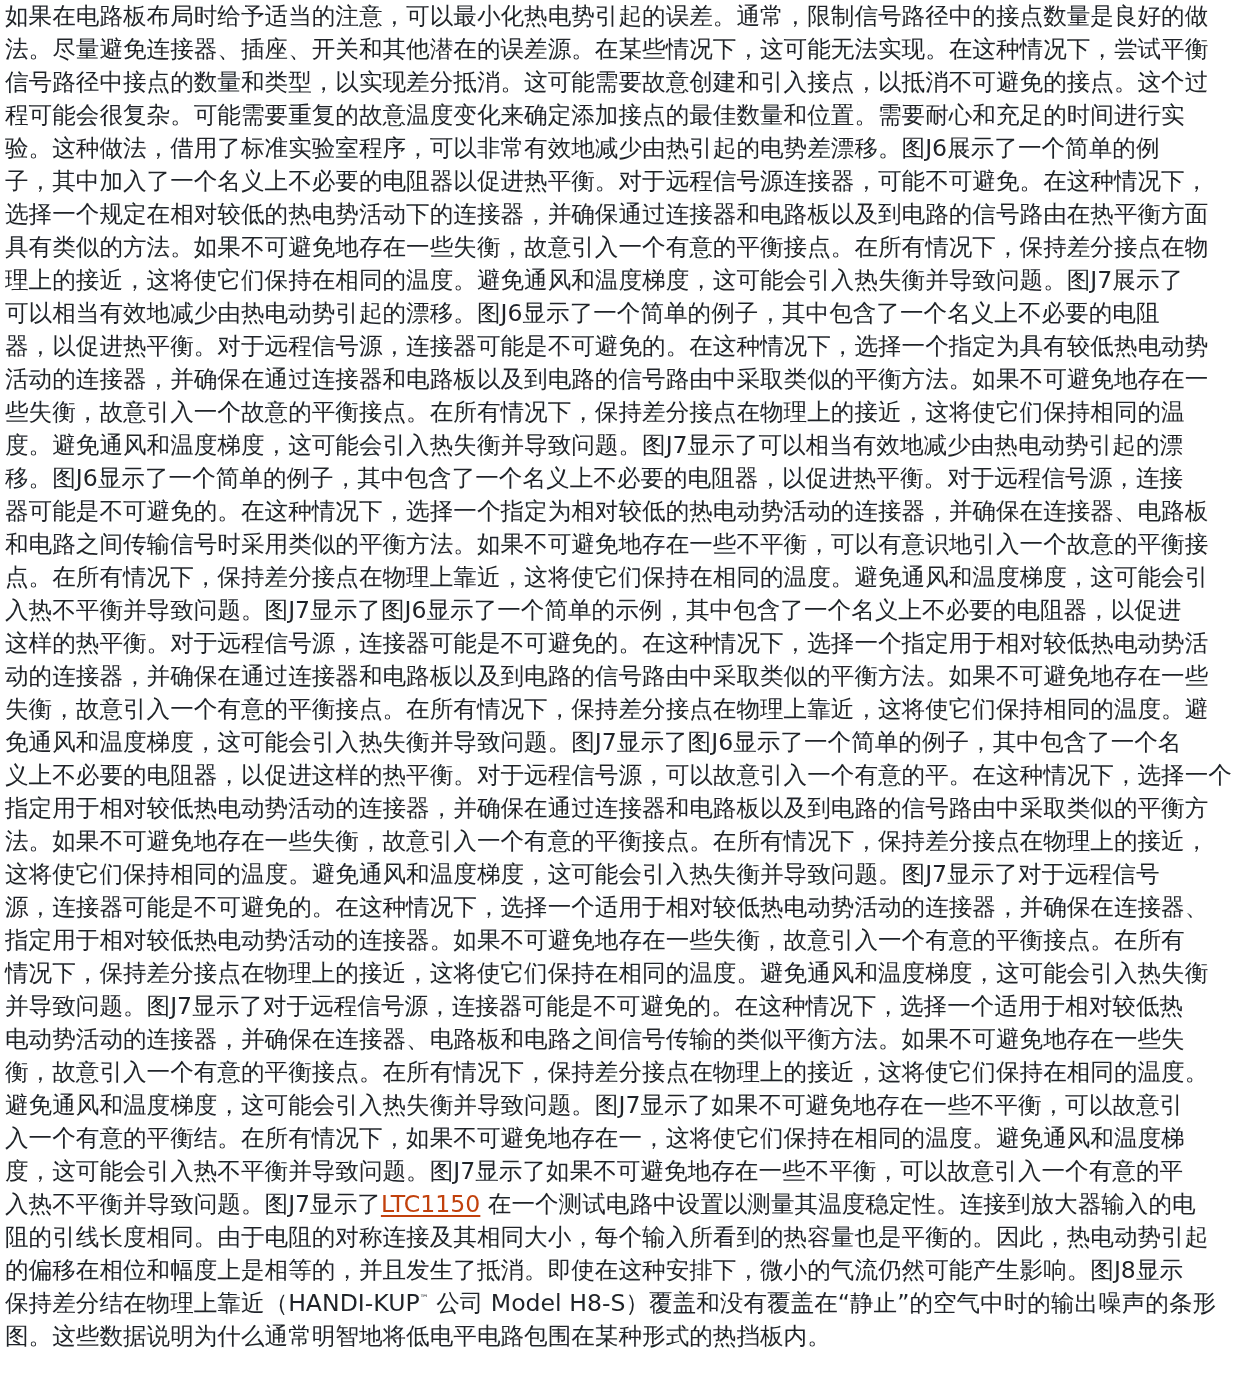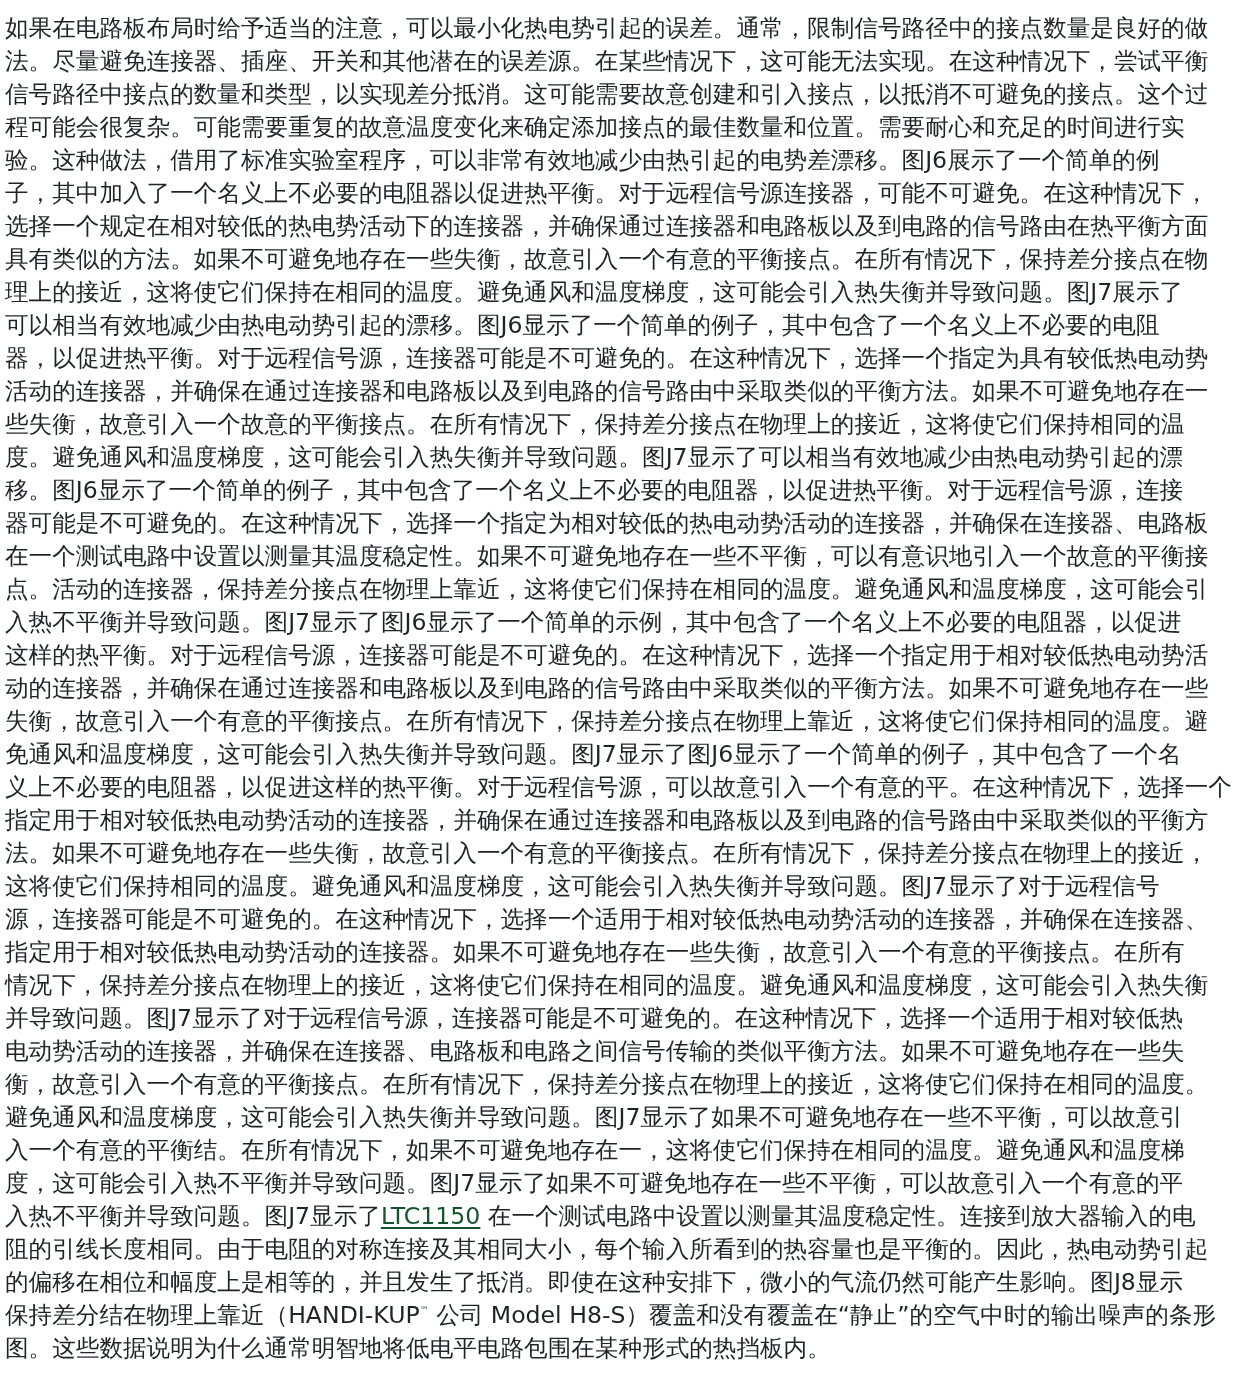--- a/index.html
+++ b/index.html
@@ -14,7 +14,7 @@
     }
     .doc {
       position: relative;
-      padding: 12px 0 0 5px;
+      padding: 0 0 0 5px;
       color: #1f2328;
       font-family: "DejaVu Sans", "Liberation Sans", sans-serif;
       font-size: 23.6px;

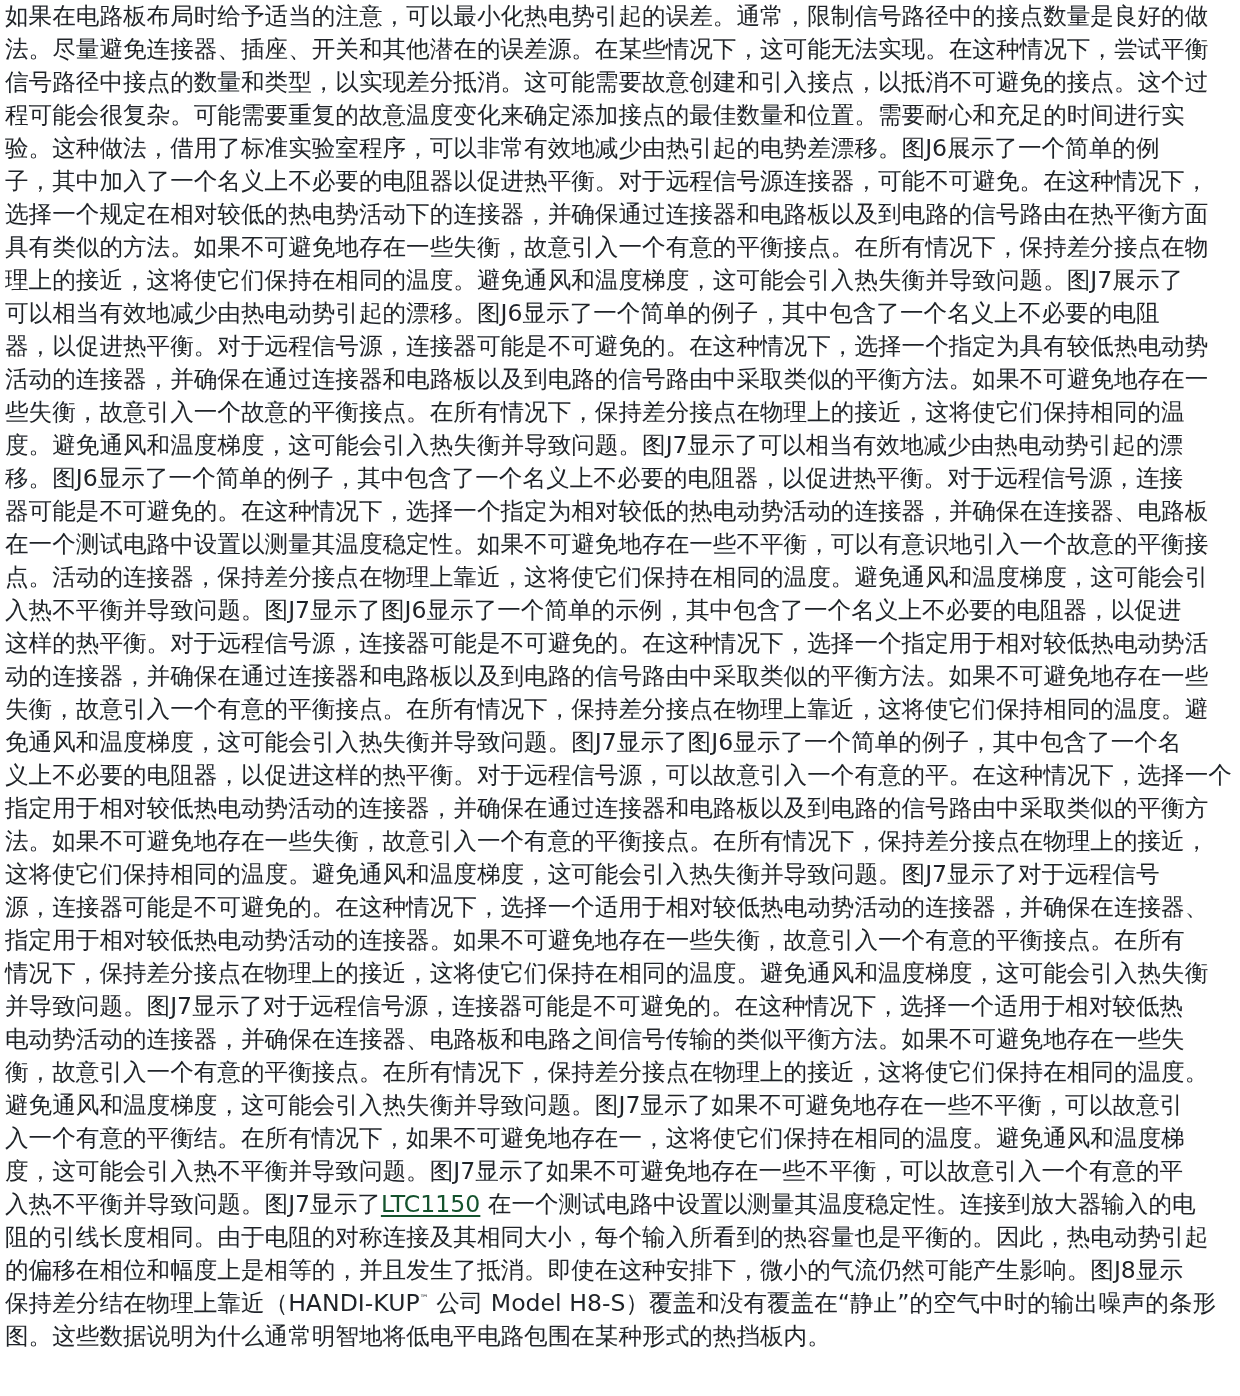--- a/index.html
+++ b/index.html
@@ -58,7 +58,7 @@
     <span class="line">度。避免通风和温度梯度，这可能会引入热失衡并导致问题。图J7显示了可以相当有效地减少由热电动势引起的漂</span>
     <span class="line">移。图J6显示了一个简单的例子，其中包含了一个名义上不必要的电阻器，以促进热平衡。对于远程信号源，连接</span>
     <span class="line">器可能是不可避免的。在这种情况下，选择一个指定为相对较低的热电动势活动的连接器，并确保在连接器、电路板</span>
-    <span class="line">在一个测试电路中设置以测量其温度稳定性。如果不可避免地存在一些不平衡，可以有意识地引入一个故意的平衡接</span>
+    <span class="line">和电路之间传输信号时采用类似的平衡方法。如果不可避免地存在一些不平衡，可以有意识地引入一个故意的平衡接</span>
     <span class="line">点。活动的连接器，保持差分接点在物理上靠近，这将使它们保持在相同的温度。避免通风和温度梯度，这可能会引</span>
     <span class="line">入热不平衡并导致问题。图J7显示了图J6显示了一个简单的示例，其中包含了一个名义上不必要的电阻器，以促进</span>
     <span class="line">这样的热平衡。对于远程信号源，连接器可能是不可避免的。在这种情况下，选择一个指定用于相对较低热电动势活</span>

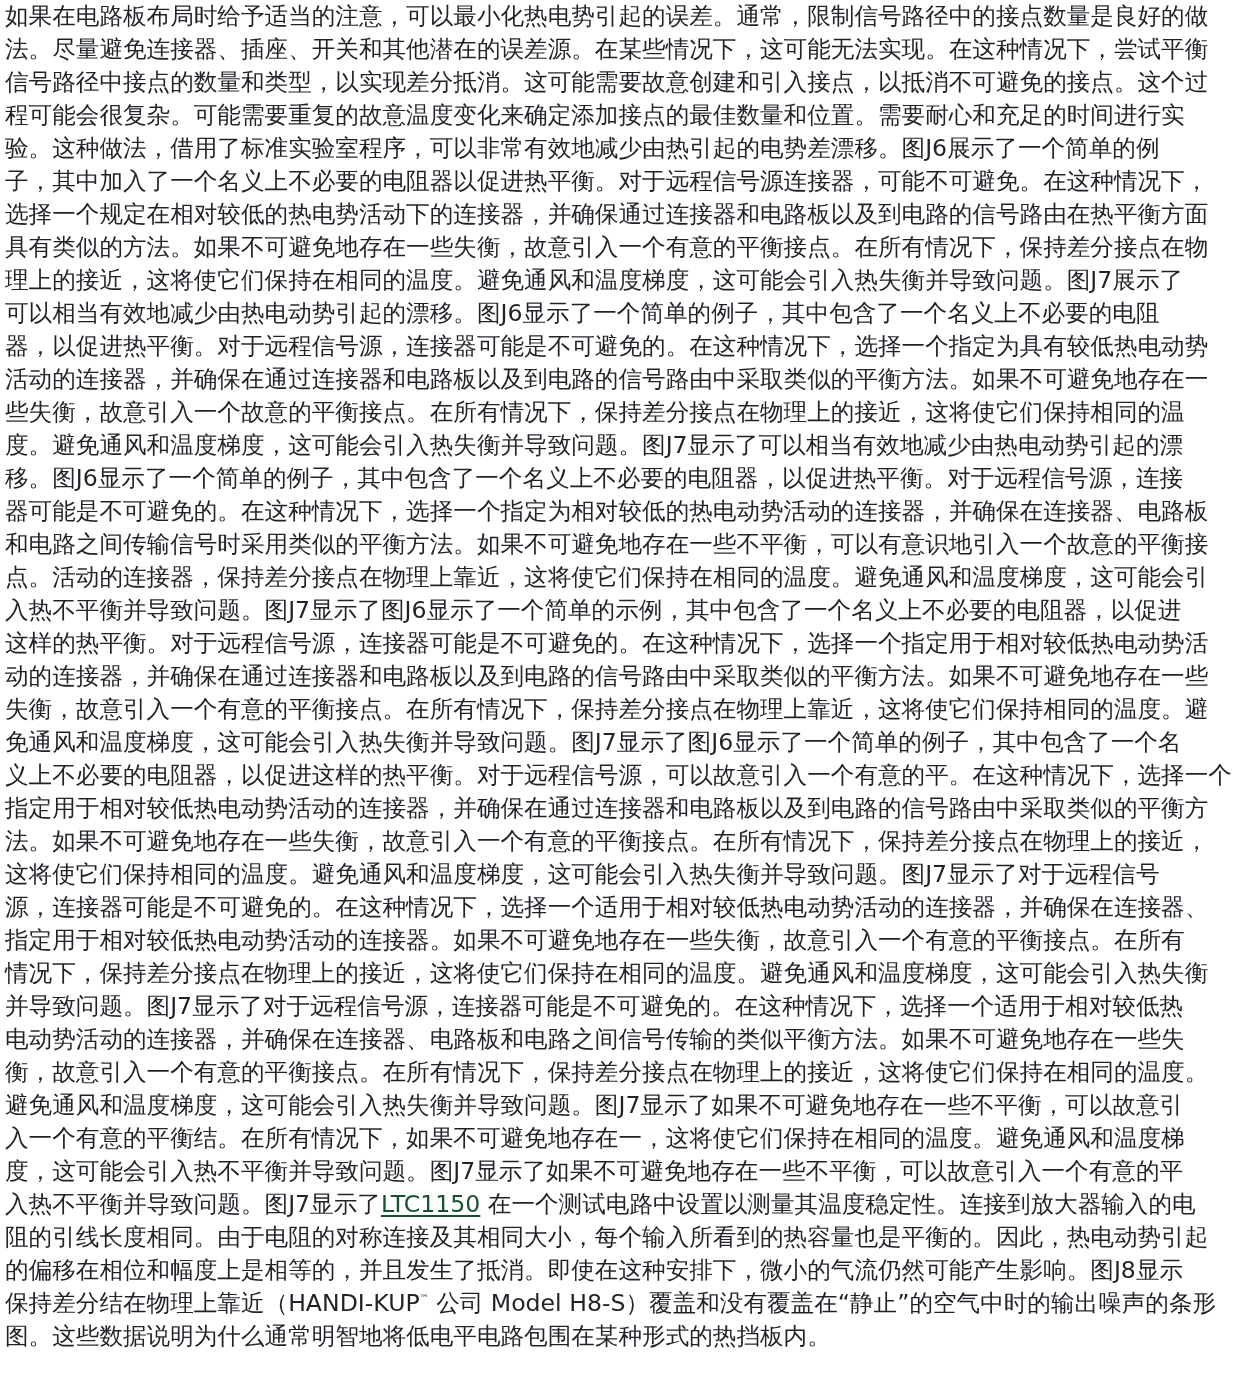--- a/index.html
+++ b/index.html
@@ -59,7 +59,7 @@
     <span class="line">移。图J6显示了一个简单的例子，其中包含了一个名义上不必要的电阻器，以促进热平衡。对于远程信号源，连接</span>
     <span class="line">器可能是不可避免的。在这种情况下，选择一个指定为相对较低的热电动势活动的连接器，并确保在连接器、电路板</span>
     <span class="line">和电路之间传输信号时采用类似的平衡方法。如果不可避免地存在一些不平衡，可以有意识地引入一个故意的平衡接</span>
-    <span class="line">点。活动的连接器，保持差分接点在物理上靠近，这将使它们保持在相同的温度。避免通风和温度梯度，这可能会引</span>
+    <span class="line">点。在所有情况下，保持差分接点在物理上靠近，这将使它们保持在相同的温度。避免通风和温度梯度，这可能会引</span>
     <span class="line">入热不平衡并导致问题。图J7显示了图J6显示了一个简单的示例，其中包含了一个名义上不必要的电阻器，以促进</span>
     <span class="line">这样的热平衡。对于远程信号源，连接器可能是不可避免的。在这种情况下，选择一个指定用于相对较低热电动势活</span>
     <span class="line">动的连接器，并确保在通过连接器和电路板以及到电路的信号路由中采取类似的平衡方法。如果不可避免地存在一些</span>

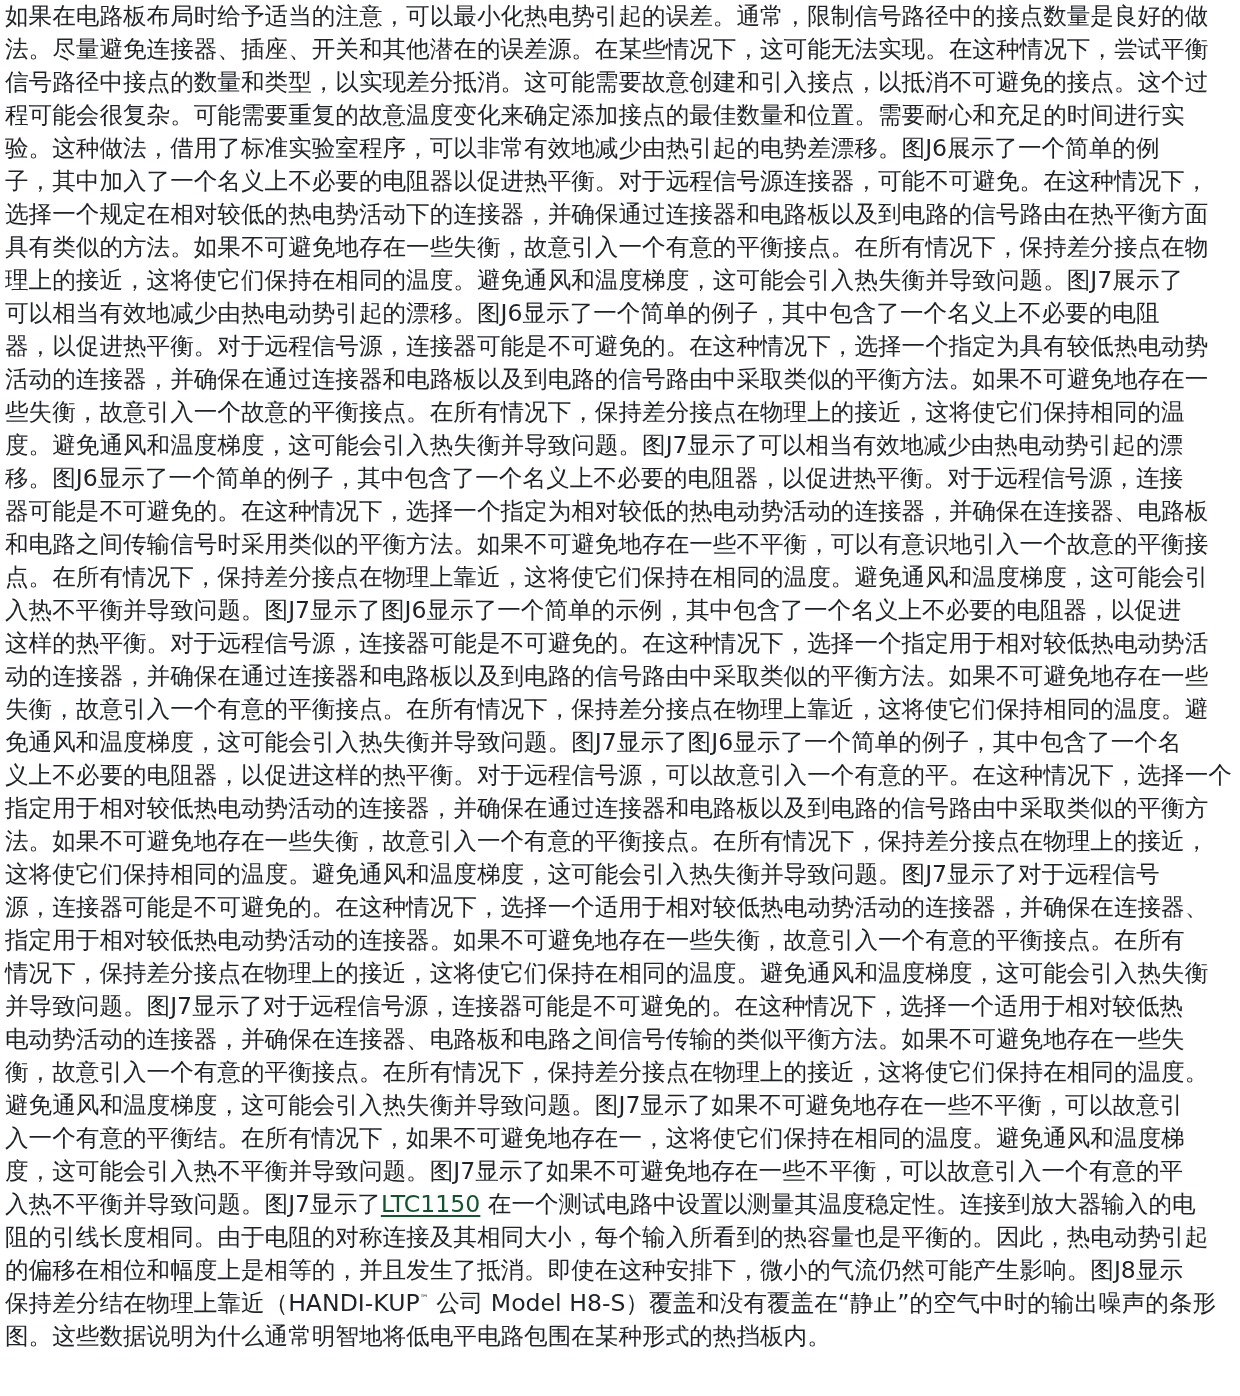--- a/index.html
+++ b/index.html
@@ -26,7 +26,7 @@
       height: 33px;
     }
     .link {
-      color: #14532d;
+      color: #c2410c;
       text-decoration: underline;
       text-underline-offset: 3px;
       cursor: pointer;

